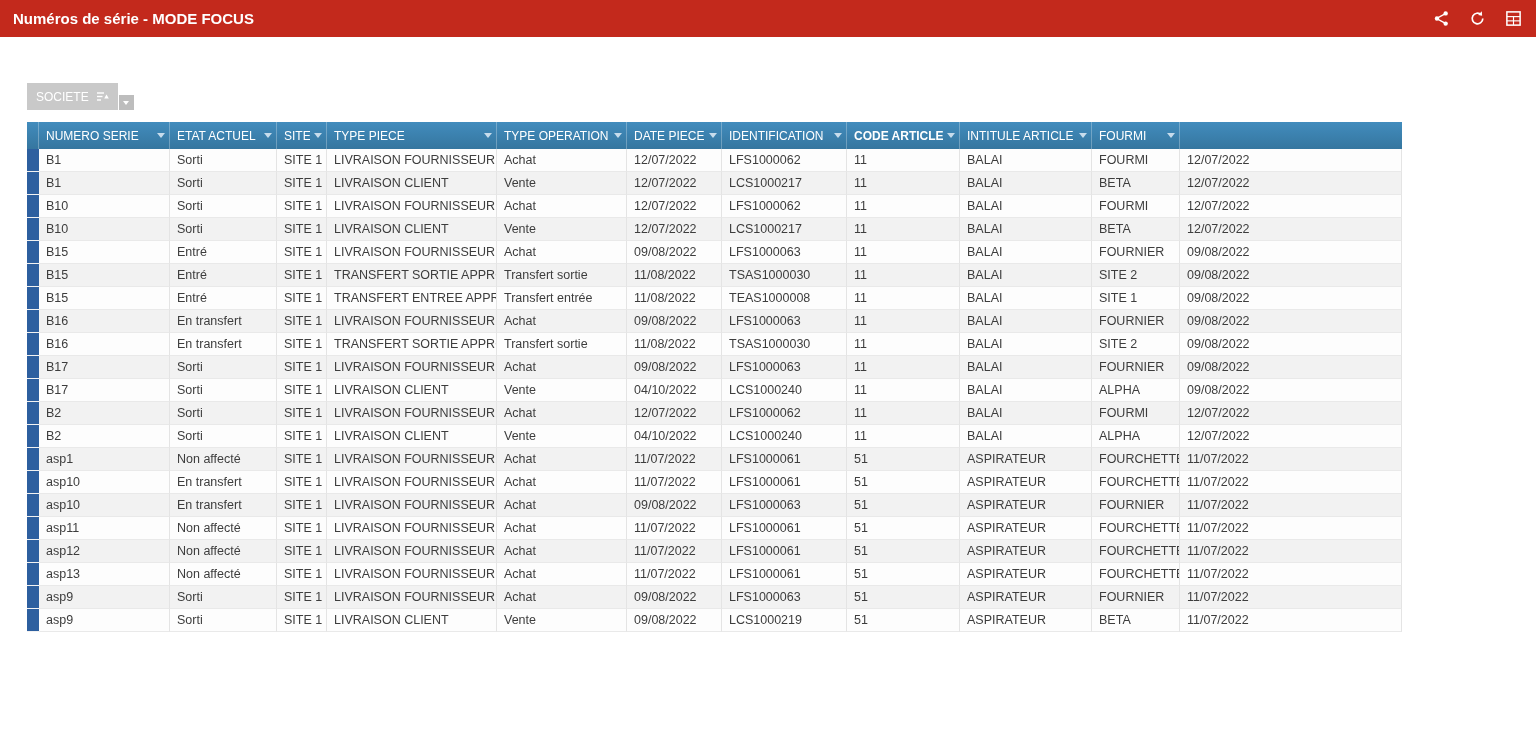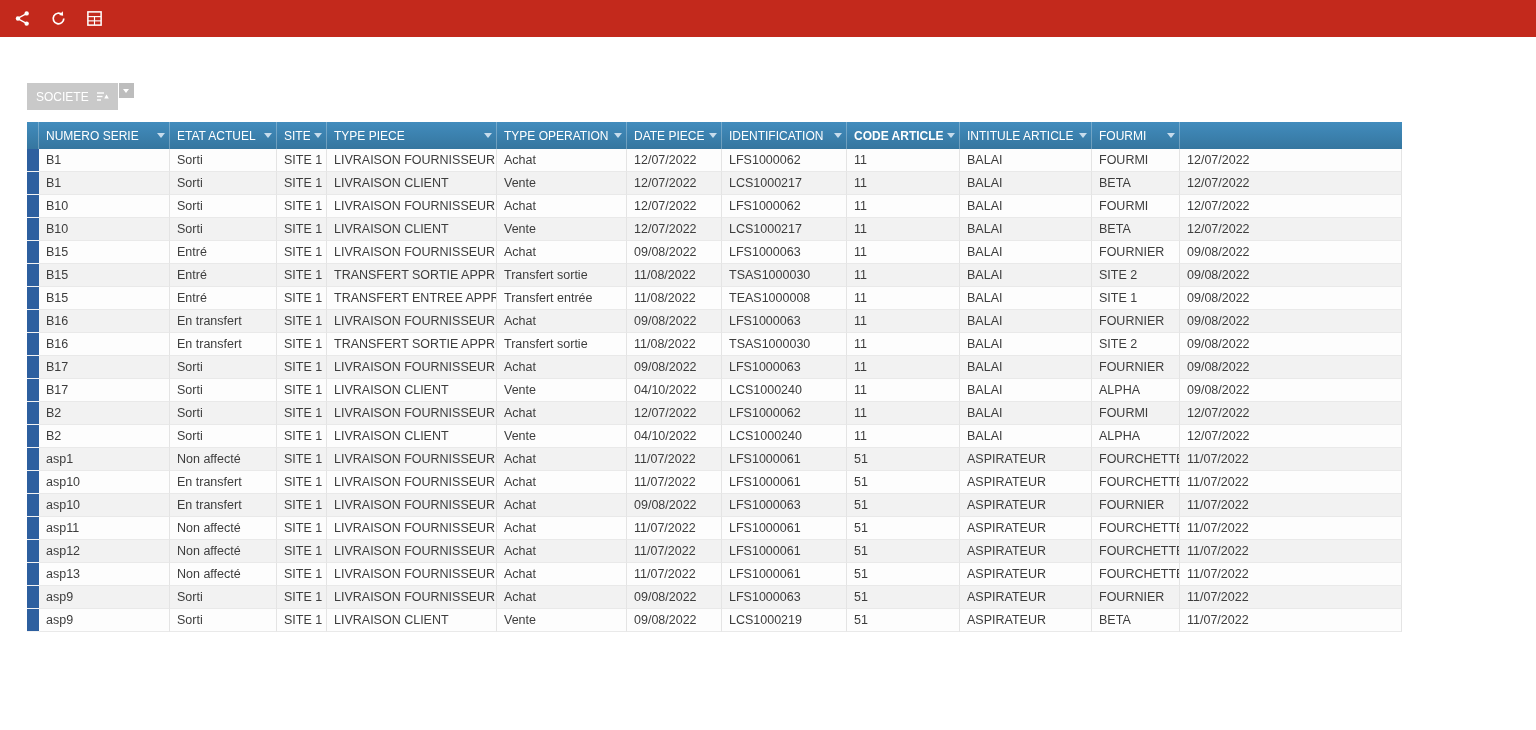--- a/index.html
+++ b/index.html
@@ -53,6 +53,7 @@
 <body>
 
 <div class="titlebar">
+  <div class="titlebar-title">Numéros de série - MODE FOCUS</div>
   <div class="tb-icons">
     <span class="tb-icon">
       <svg viewBox="0 0 18 18" xmlns="http://www.w3.org/2000/svg">

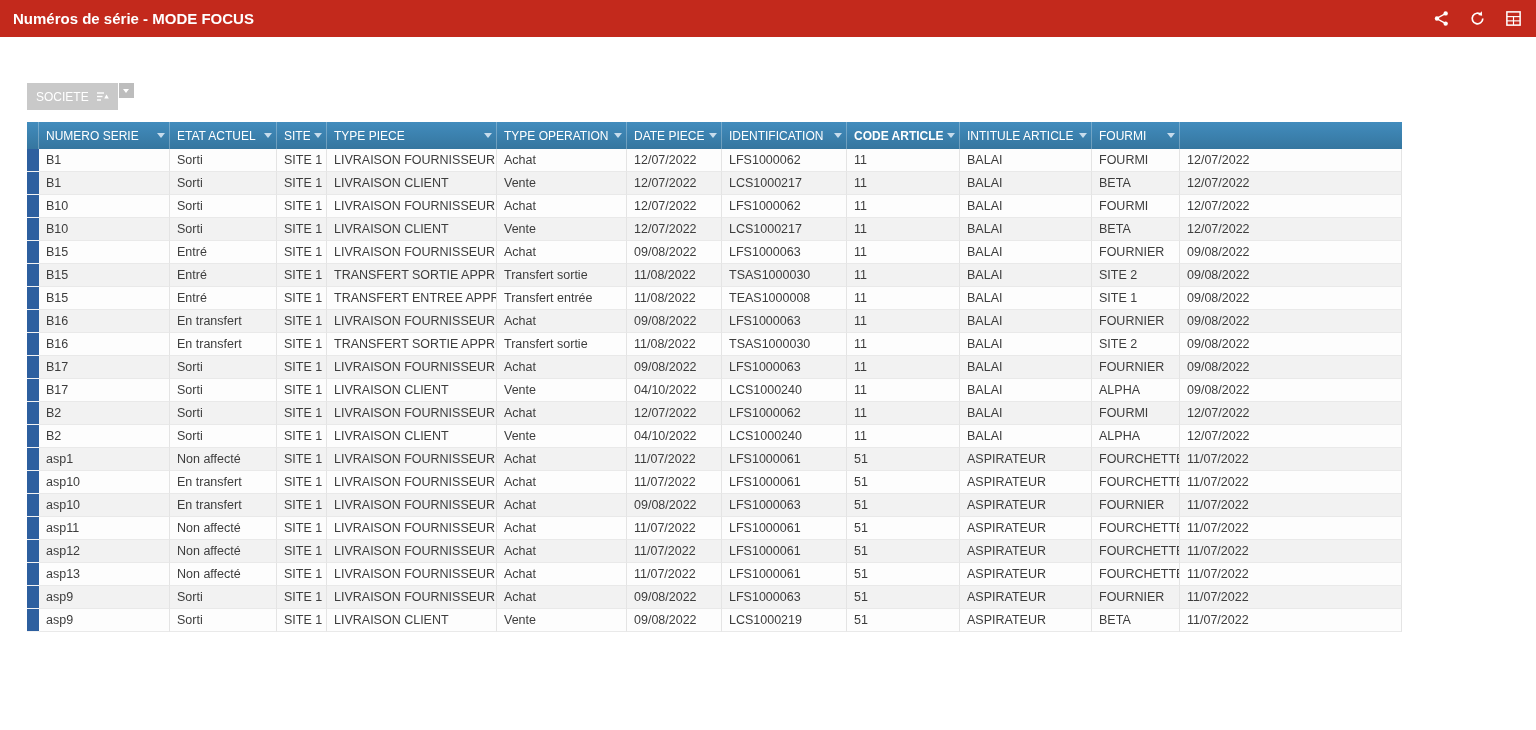--- a/index.html
+++ b/index.html
@@ -26,7 +26,7 @@
   .btn { height: 29px; margin-left: 6px; border: 1px solid #b5b5b5; border-radius: 2px; background: linear-gradient(#ffffff, #f1f1f1); padding: 0 11px; font-size: 13px; color: #333333; font-family: inherit; cursor: pointer; }
 
   
-  .chip-row { margin-top: 12px; display: flex; align-items: flex-start; }
+  .chip-row { margin-top: 12px; display: flex; align-items: flex-end; }
   .chip { height: 27px; background: #c9c9c9; color: #ffffff; display: inline-flex; align-items: center; gap: 7px; padding: 0 9px; font-size: 12px; cursor: pointer; }
   .chip-sort svg { width: 13px; height: 13px; display: block; }
   .chip-dd { width: 15px; height: 15px; background: #bdbdbd; display: flex; align-items: center; justify-content: center; cursor: pointer; margin-left: 1px; }

